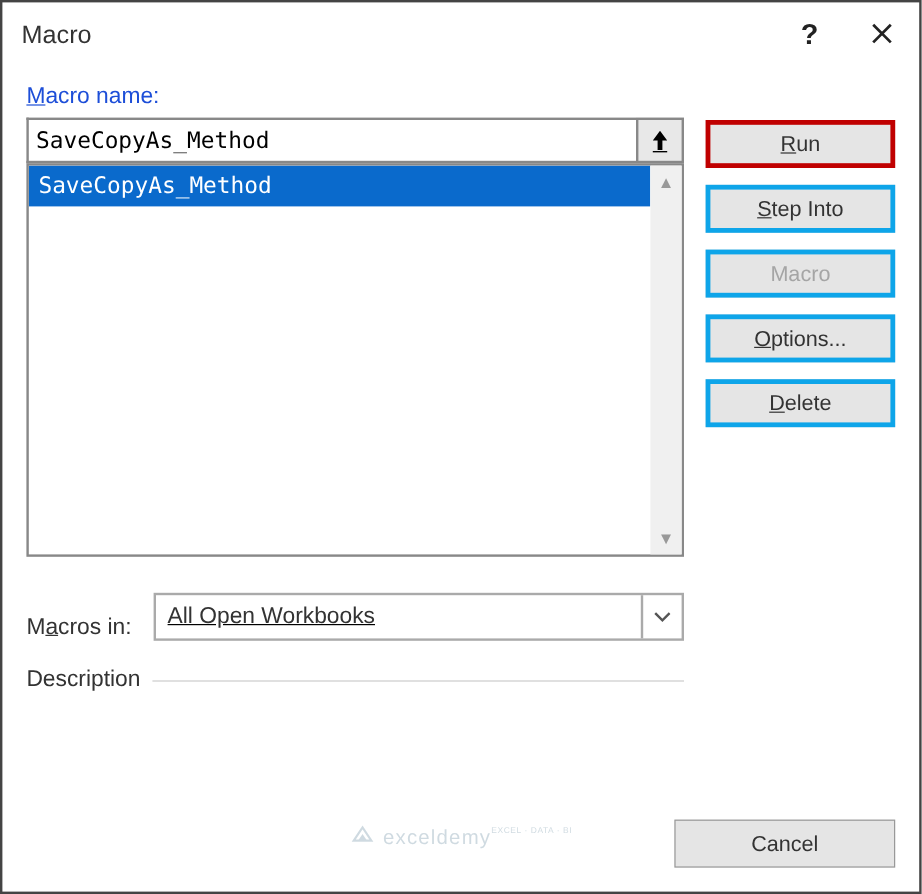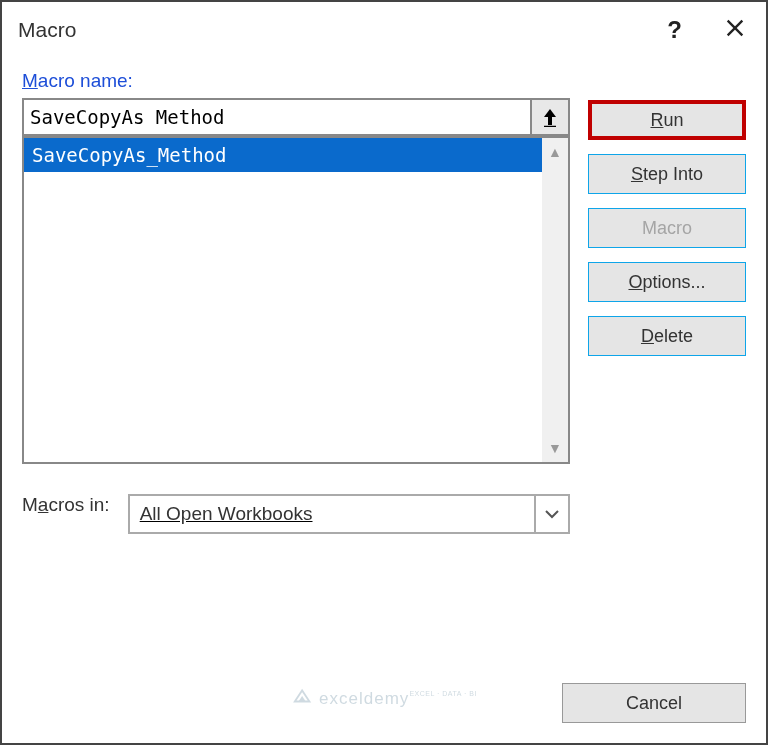--- a/index.html
+++ b/index.html
@@ -178,7 +178,7 @@
     }
     .action-btn {
       height: 40px;
-      border: 1px solid #0ea5e9;
+      border: 4px solid #0ea5e9;
       background: #e5e5e5;
       font-size: 18px;
       color: #333;

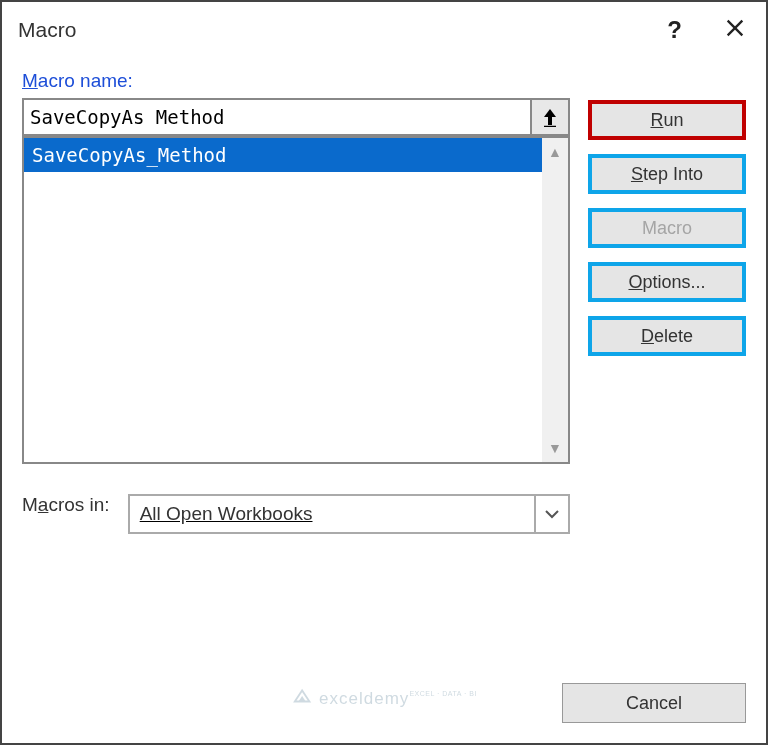--- a/index.html
+++ b/index.html
@@ -124,7 +124,7 @@
     }
     .macros-in-row {
       display: flex;
-      align-items: flex-start;
+      align-items: flex-end;
       gap: 18px;
       margin-top: 30px;
     }

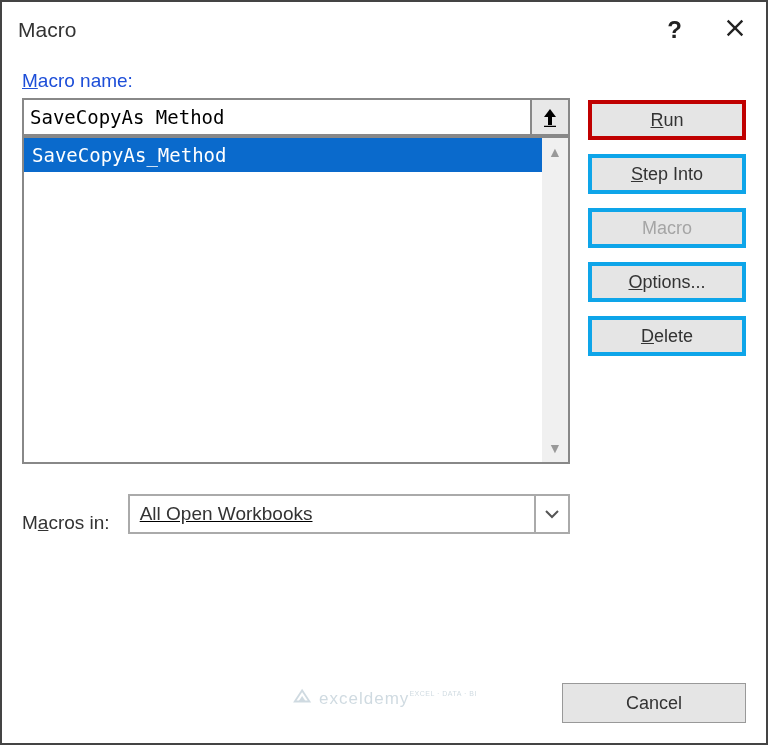--- a/index.html
+++ b/index.html
@@ -288,6 +288,10 @@
         </span>
       </div>
     </div>
+    <div class="description-row">
+      <span class="description-label">Description</span>
+      <div class="description-line"></div>
+    </div>
   </div>
 
   <div class="right-col">

